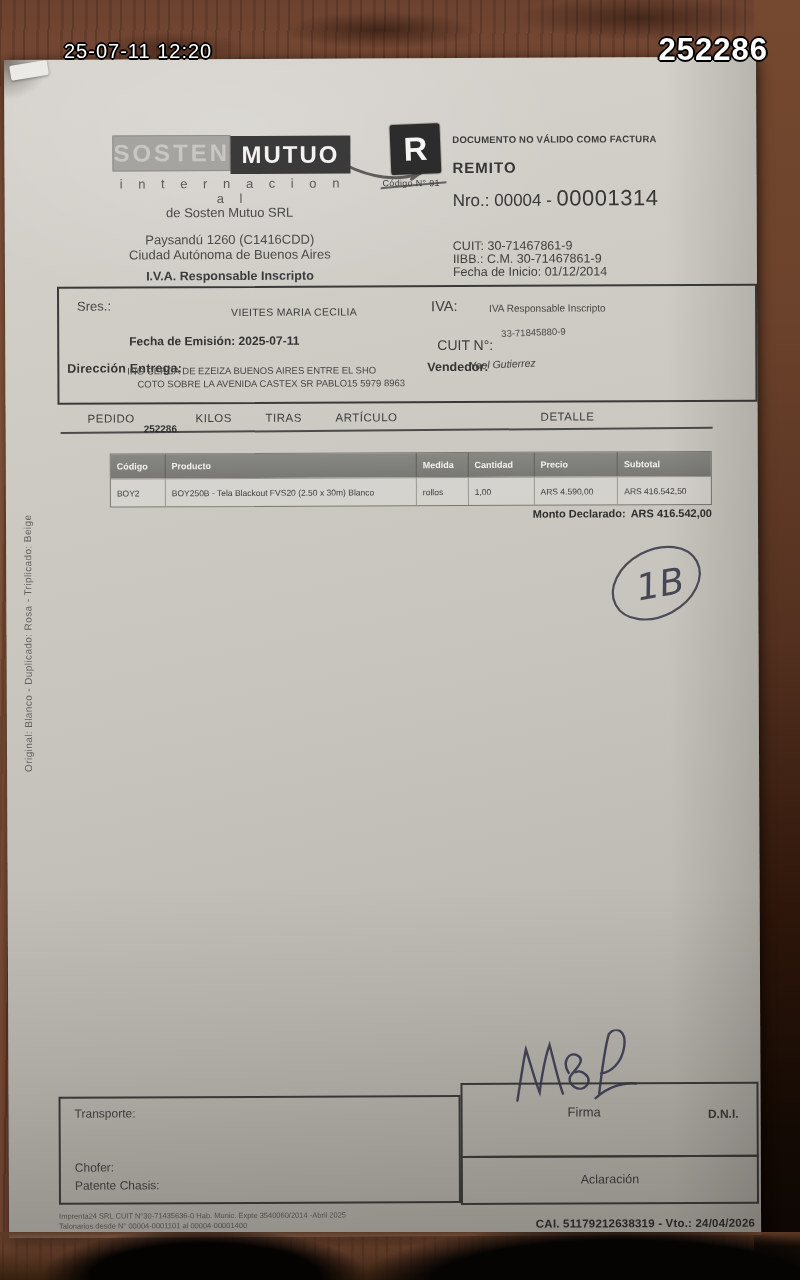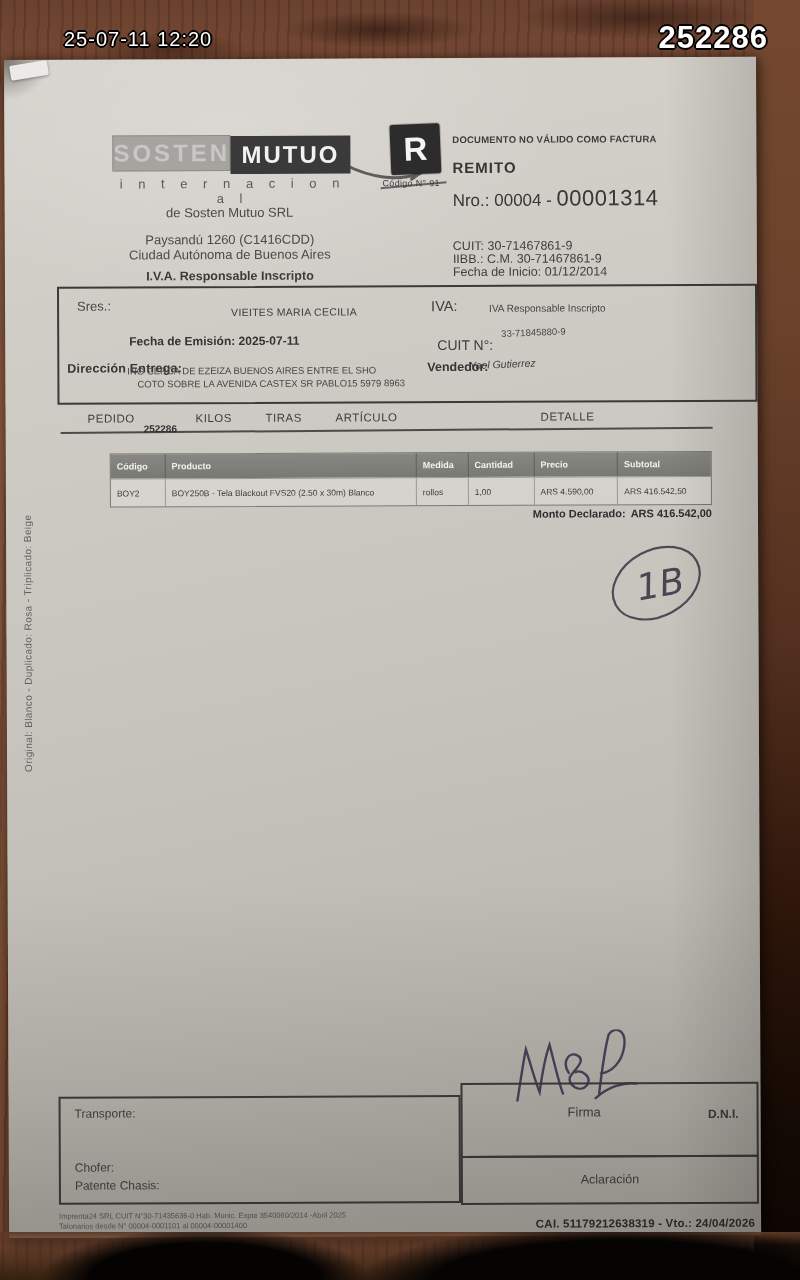--- a/index.html
+++ b/index.html
@@ -31,7 +31,7 @@
   
   .stamp { position:absolute; color:#fff; font-weight:bold;
     text-shadow:-2px 0 0 #000, 2px 0 0 #000, 0 -2px 0 #000, 0 2px 0 #000,
-                -1px -1px 0 #000, 1px 1px 0 #000, -1px 1px 0 #000, 1px -1px 0 #000; }
+                -1px -1px 0 #000, 1px 1px 0 #000, -1px 1px 0 #000, 1px -1px 0 #000;margin-top:12px; }
   .stamp-time { left:64px; top:28px; font-size:20px; letter-spacing:1px; font-weight:normal; }
   .stamp-id   { right:32px; top:20px; font-size:31px; letter-spacing:1px; }
 

